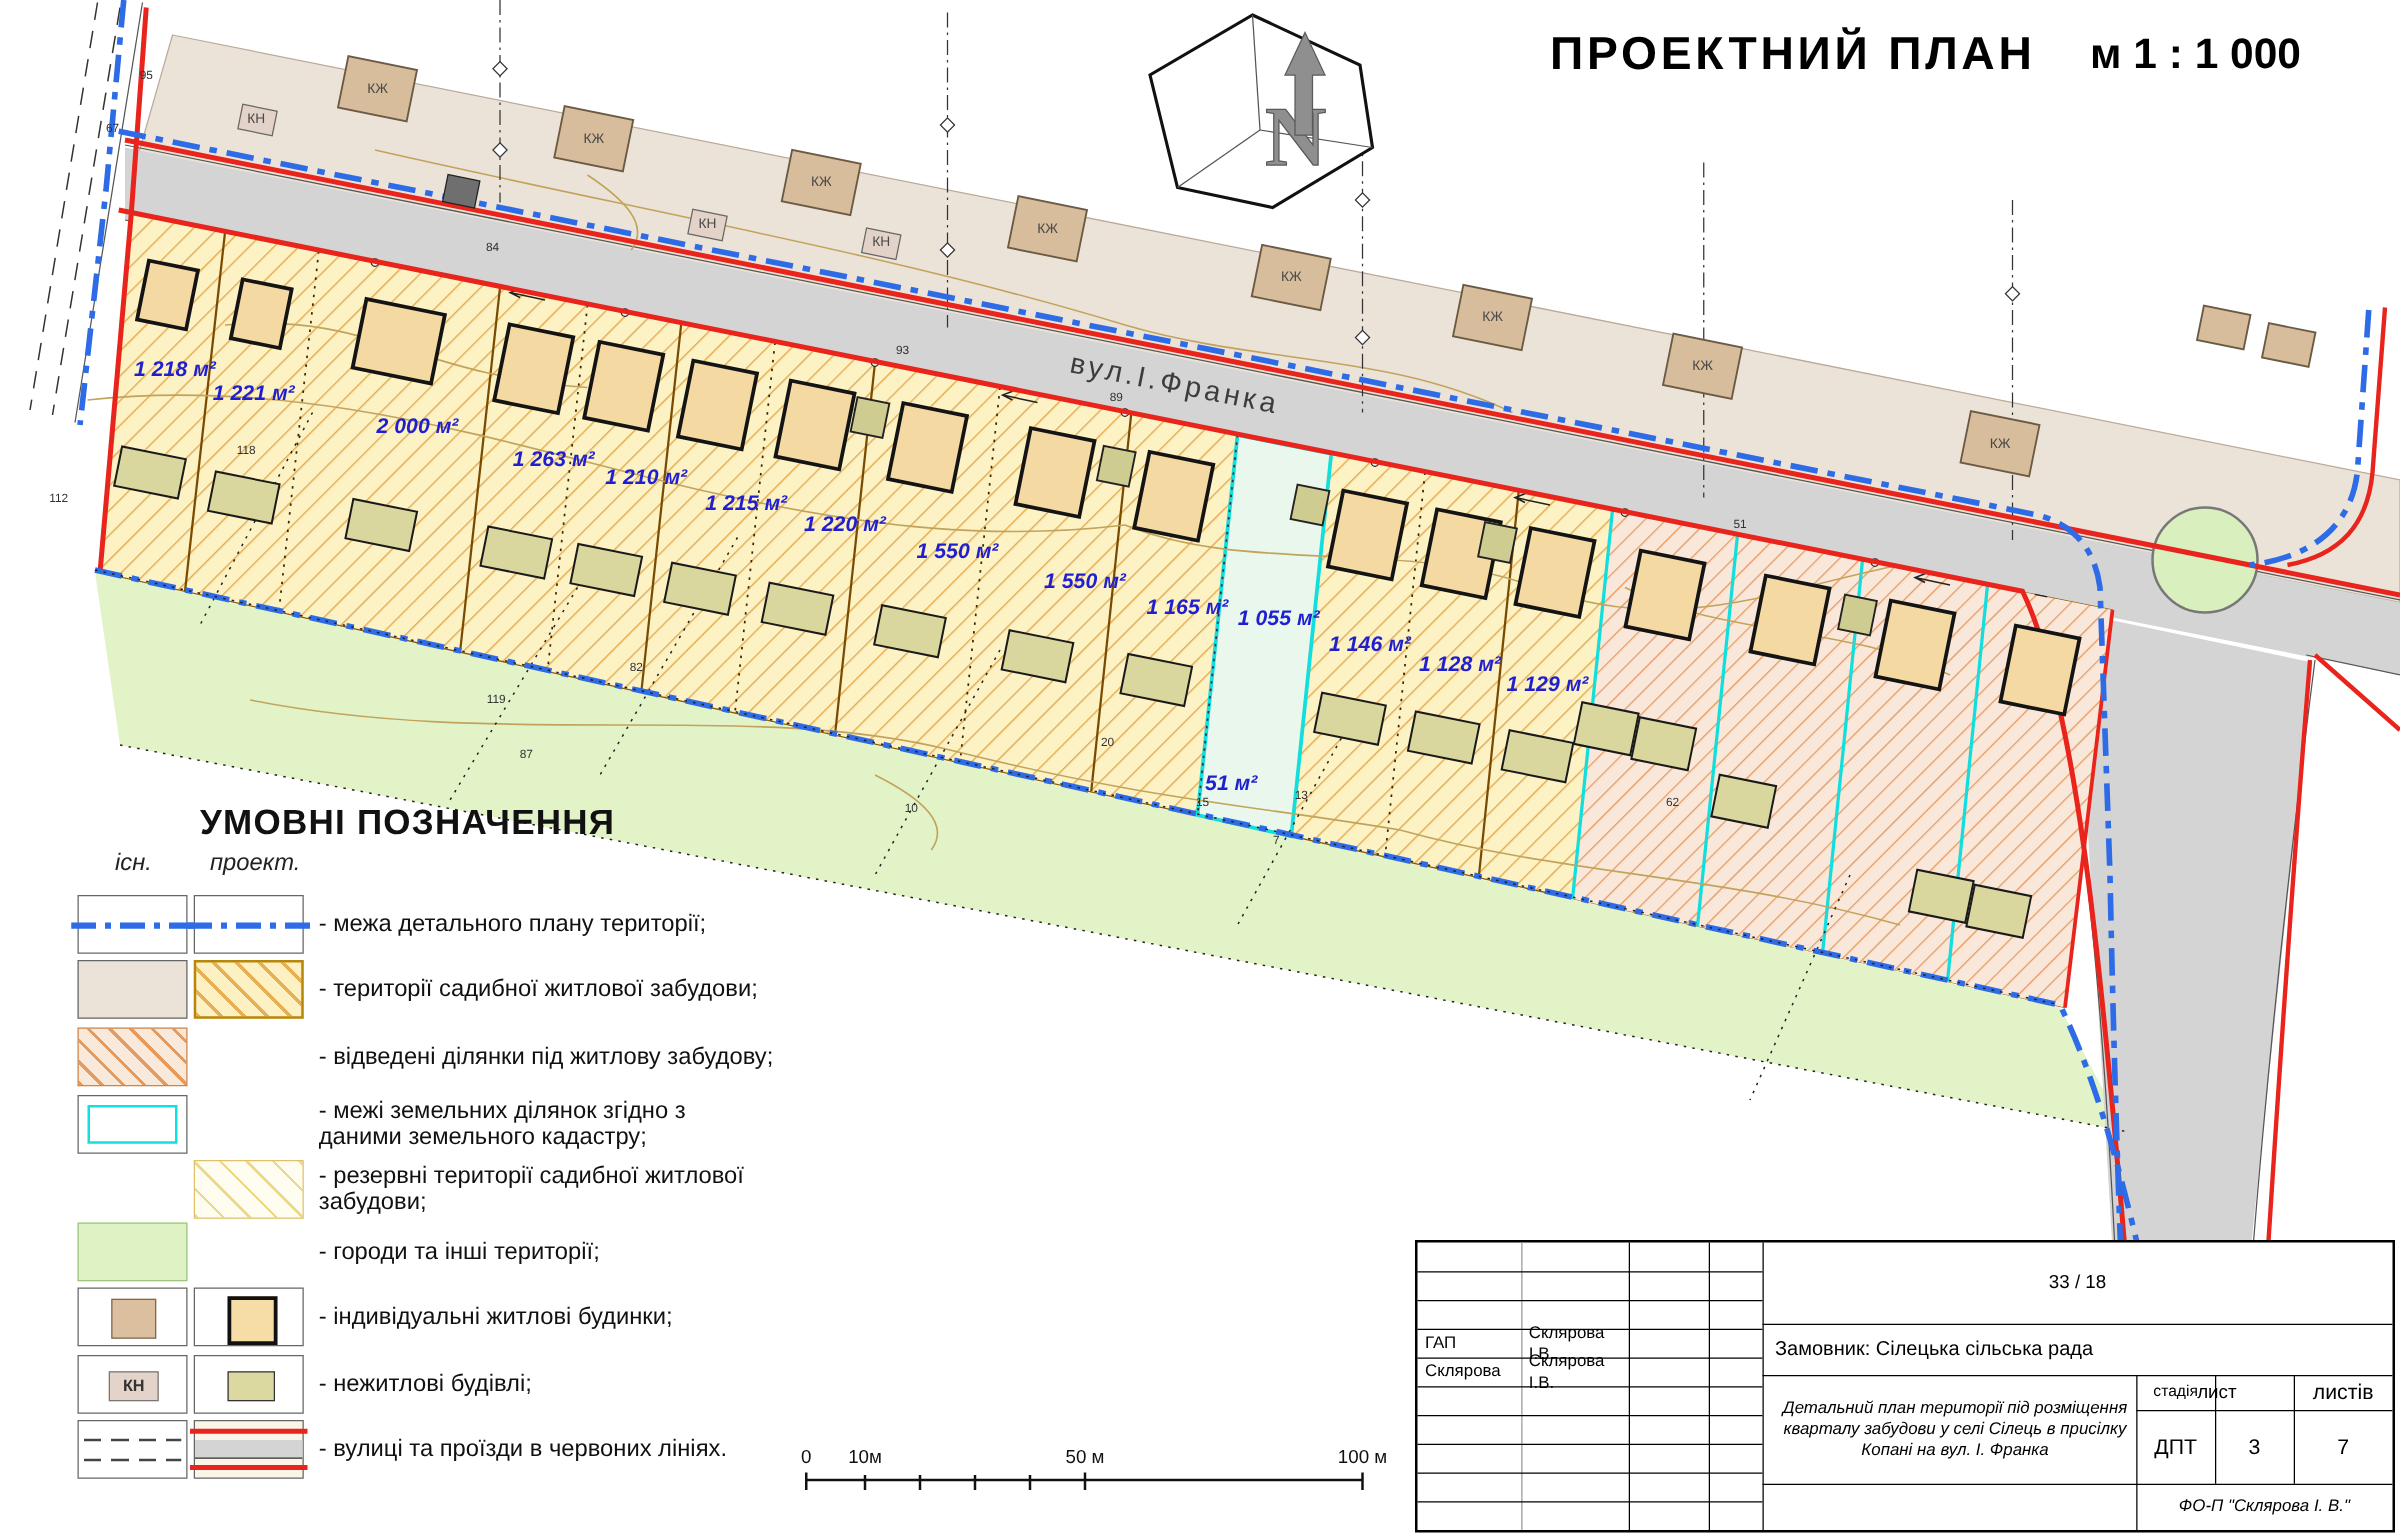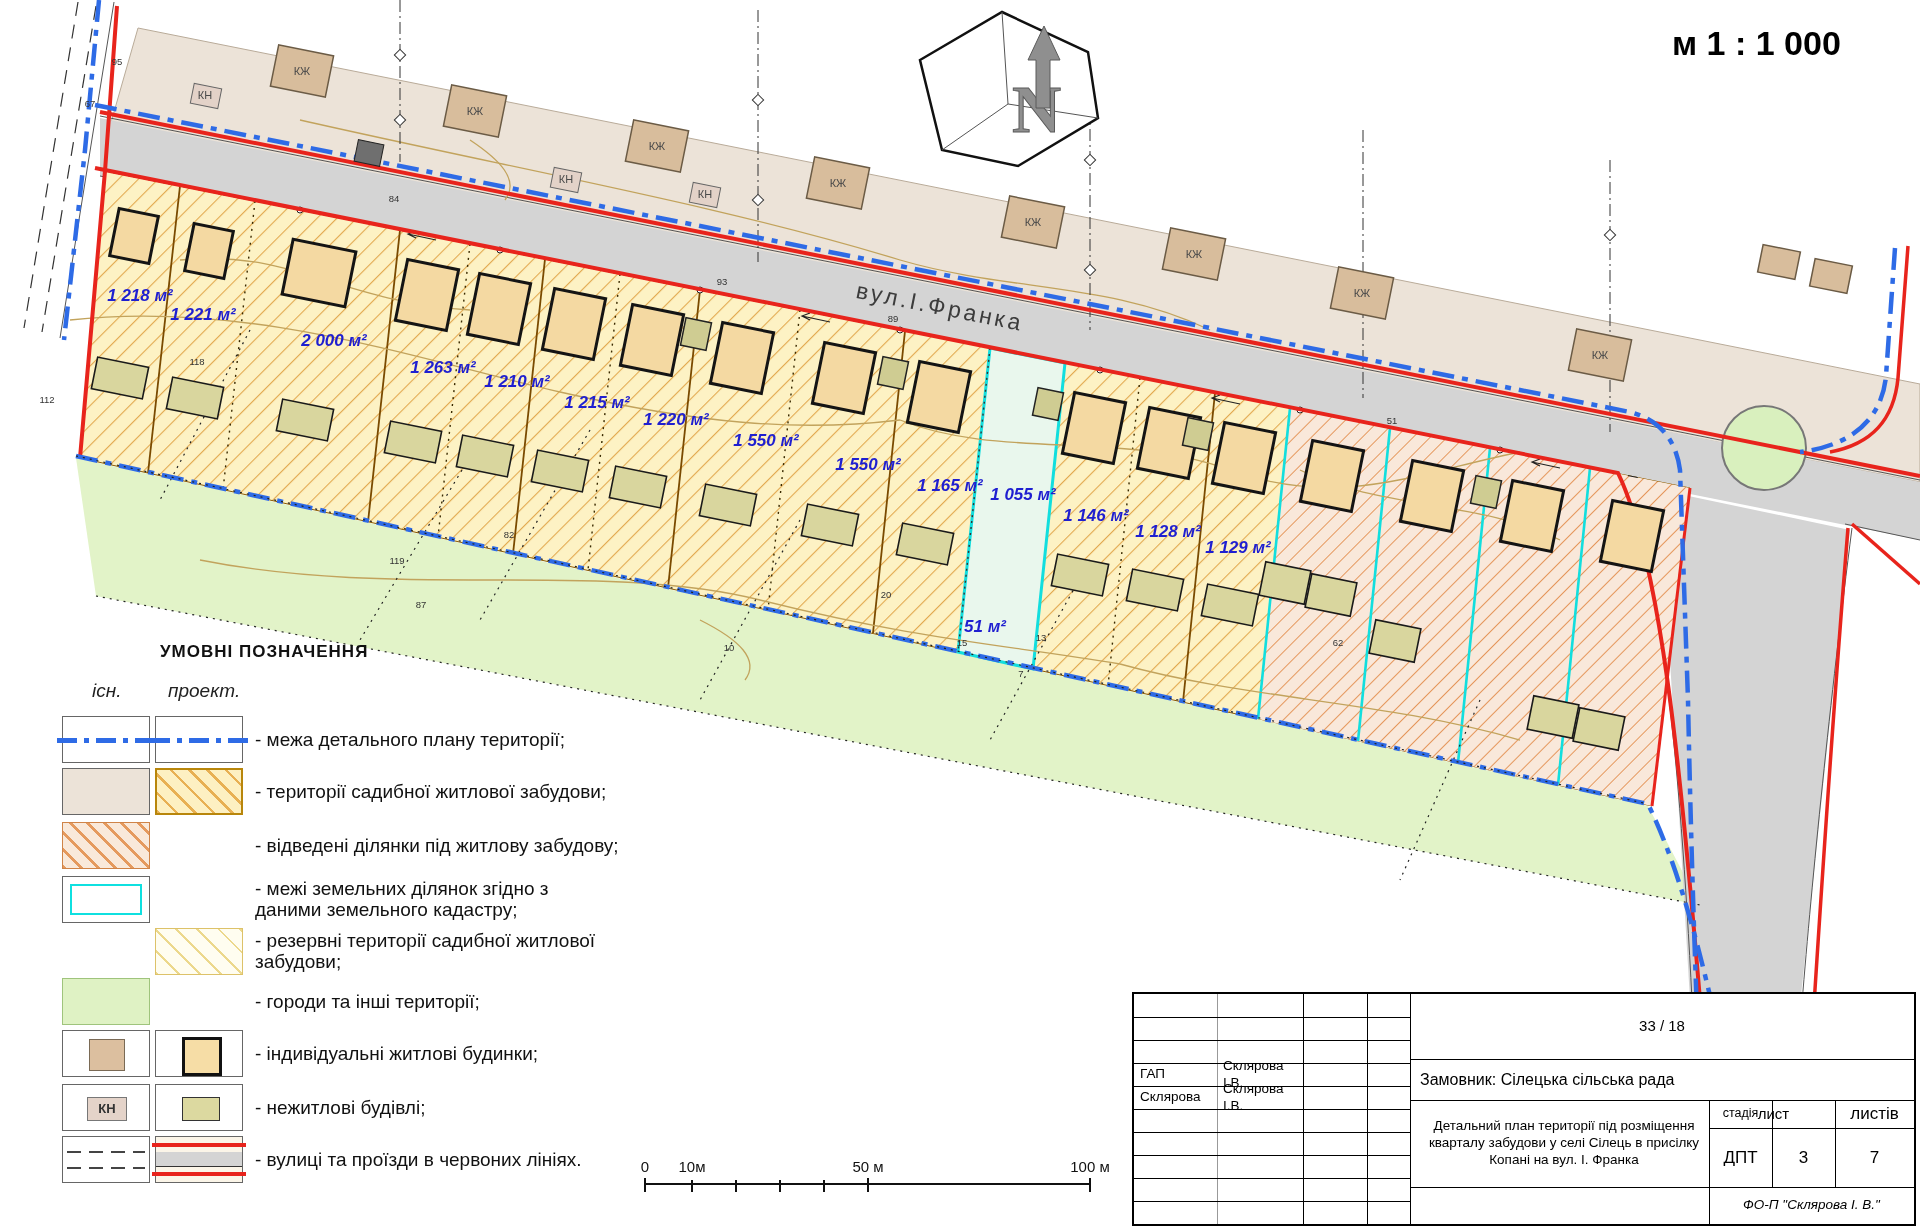--- a/index.html
+++ b/index.html
@@ -356,6 +356,7 @@
     </div>
 <span class="street-label">вул.І.Франка</span>
 
+<div class="main-title">ПРОЕКТНИЙ ПЛАН</div>
 <div class="main-scale">м 1 : 1 000</div>
 
 <div id="legend">

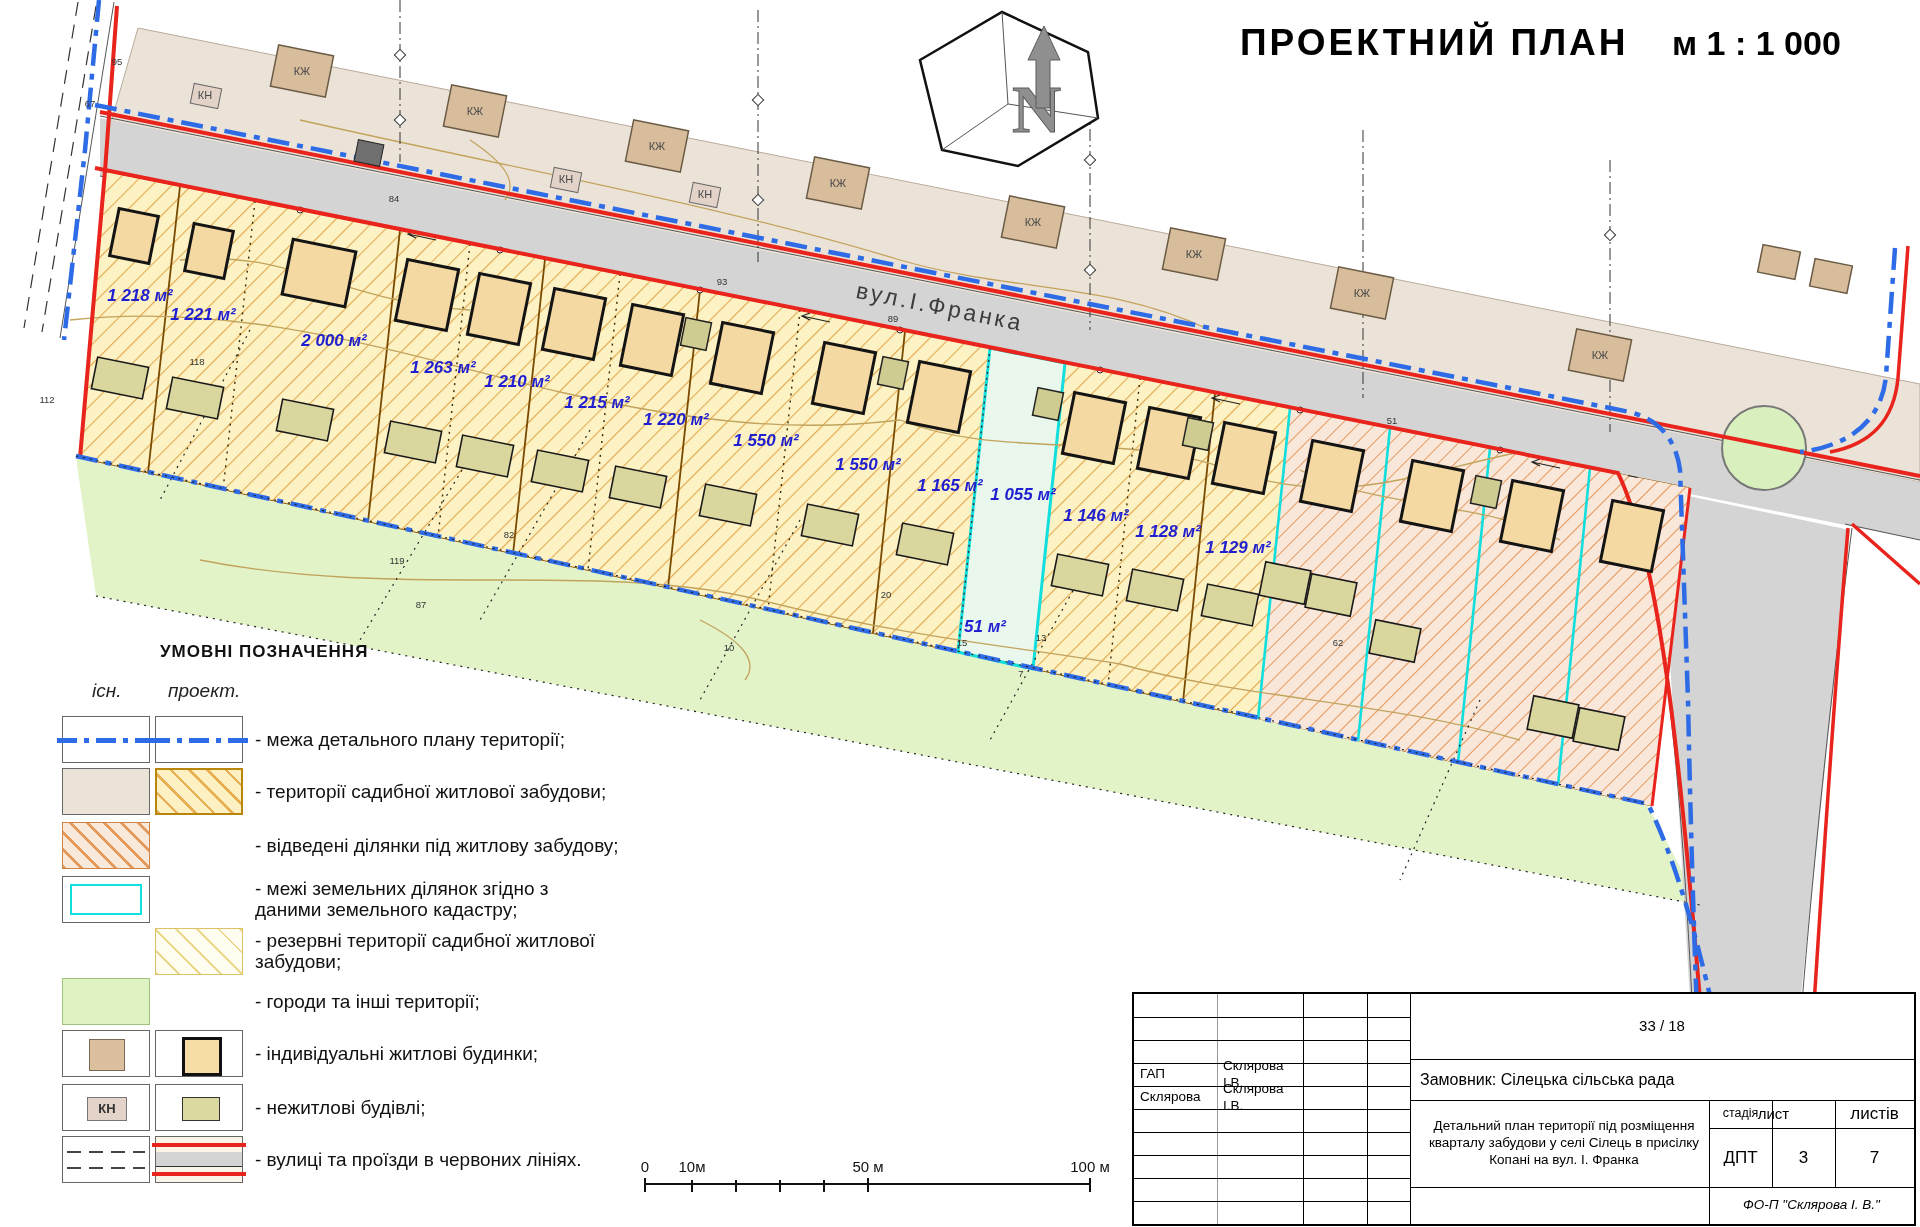--- a/index.html
+++ b/index.html
@@ -19,7 +19,7 @@
 
   
   #legend{position:absolute;left:40px;top:638px;width:600px;}
-  .legend-title{position:absolute;left:120px;top:4px;font-size:17px;font-weight:bold;letter-spacing:1px;color:#111;}
+  .legend-title{position:absolute;left:120px;top:4px;font-size:28px;font-weight:bold;letter-spacing:1px;color:#111;}
   .leg-col{position:absolute;top:42px;font-size:19px;font-style:italic;color:#222;}
   .leg-row{position:absolute;left:0;width:600px;}
   .box{position:absolute;width:88px;height:47px;border:1px solid #666;background:#fff;box-sizing:border-box;}

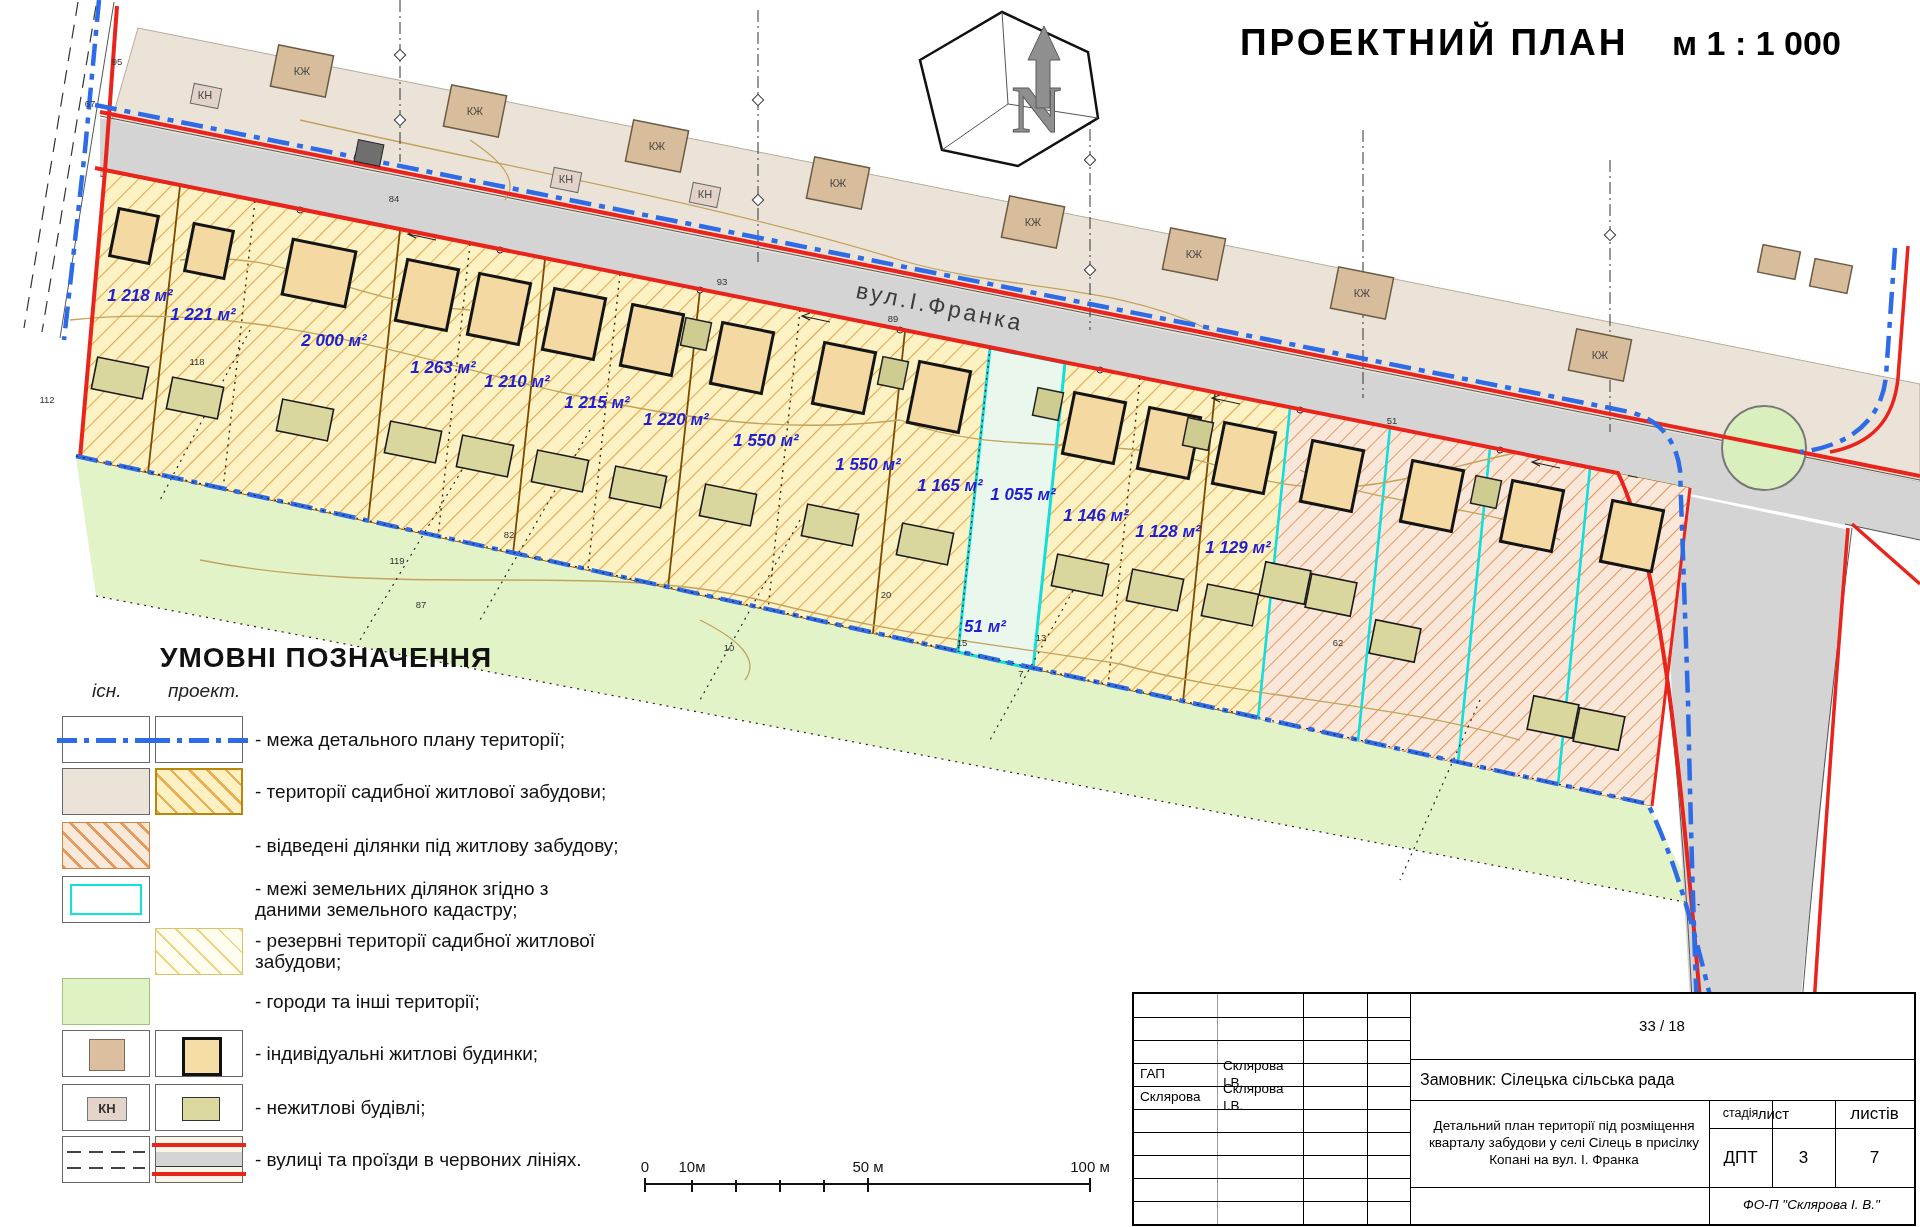--- a/index.html
+++ b/index.html
@@ -465,7 +465,7 @@
 
   <div class="tb-cell" style="left:276px;top:0;width:504px;height:65px;font-size:15px;">33 / 18</div>
   <div class="tb-cell tb-left" style="left:276px;top:65px;width:504px;height:41px;font-size:16px;padding-left:10px;">Замовник: Сілецька сільська рада</div>
-  <div class="tb-cell" style="left:280px;top:106px;width:292px;height:87px;font-size:13.5px;padding:0 4px;">Детальний план території під розміщення кварталу забудови у селі Сілець в присілку Копані на вул. І. Франка</div>
+  <div class="tb-cell" style="left:280px;top:106px;width:292px;height:87px;font-size:13.5px;padding:0 4px;font-style:italic;">Детальний план території під розміщення кварталу забудови у селі Сілець в присілку Копані на вул. І. Франка</div>
 
   <div class="tb-cell" style="left:575px;top:106px;width:63px;height:28px;font-size:12.5px;">стадія</div>
   <div class="tb-cell" style="left:608px;top:106px;width:63px;height:28px;font-size:15px;">лист</div>

